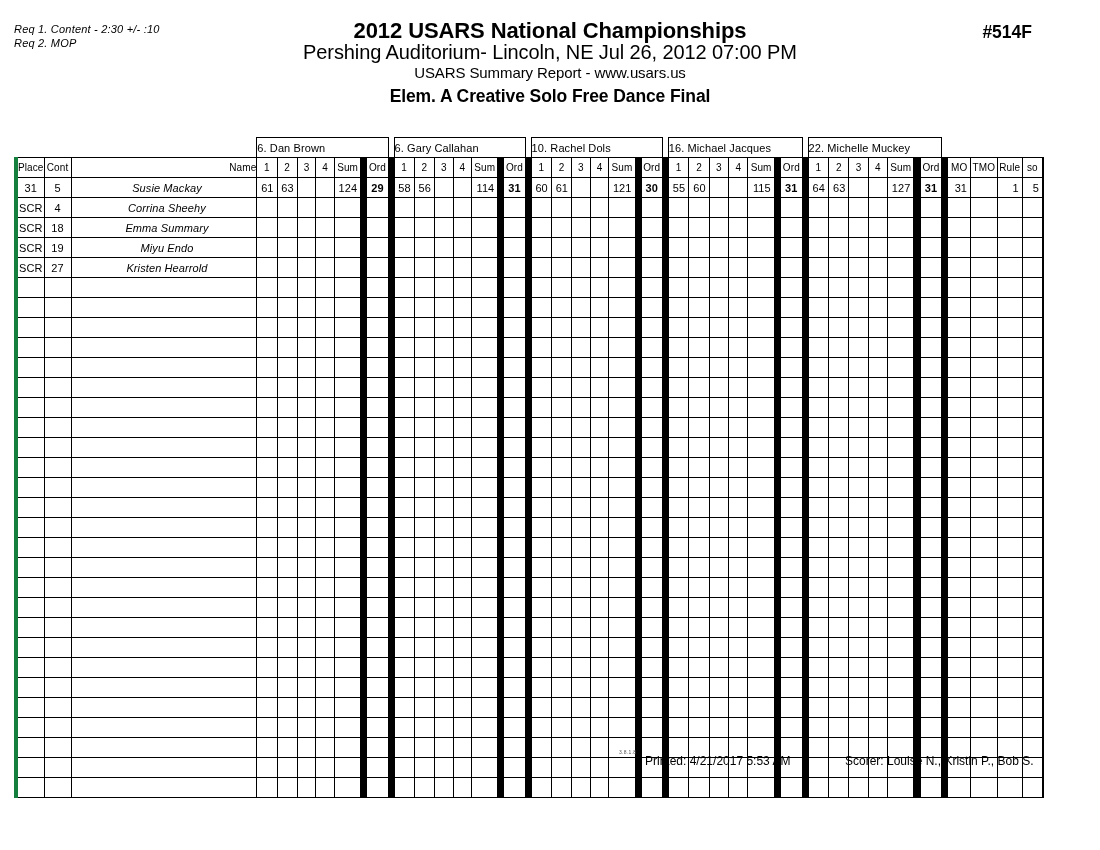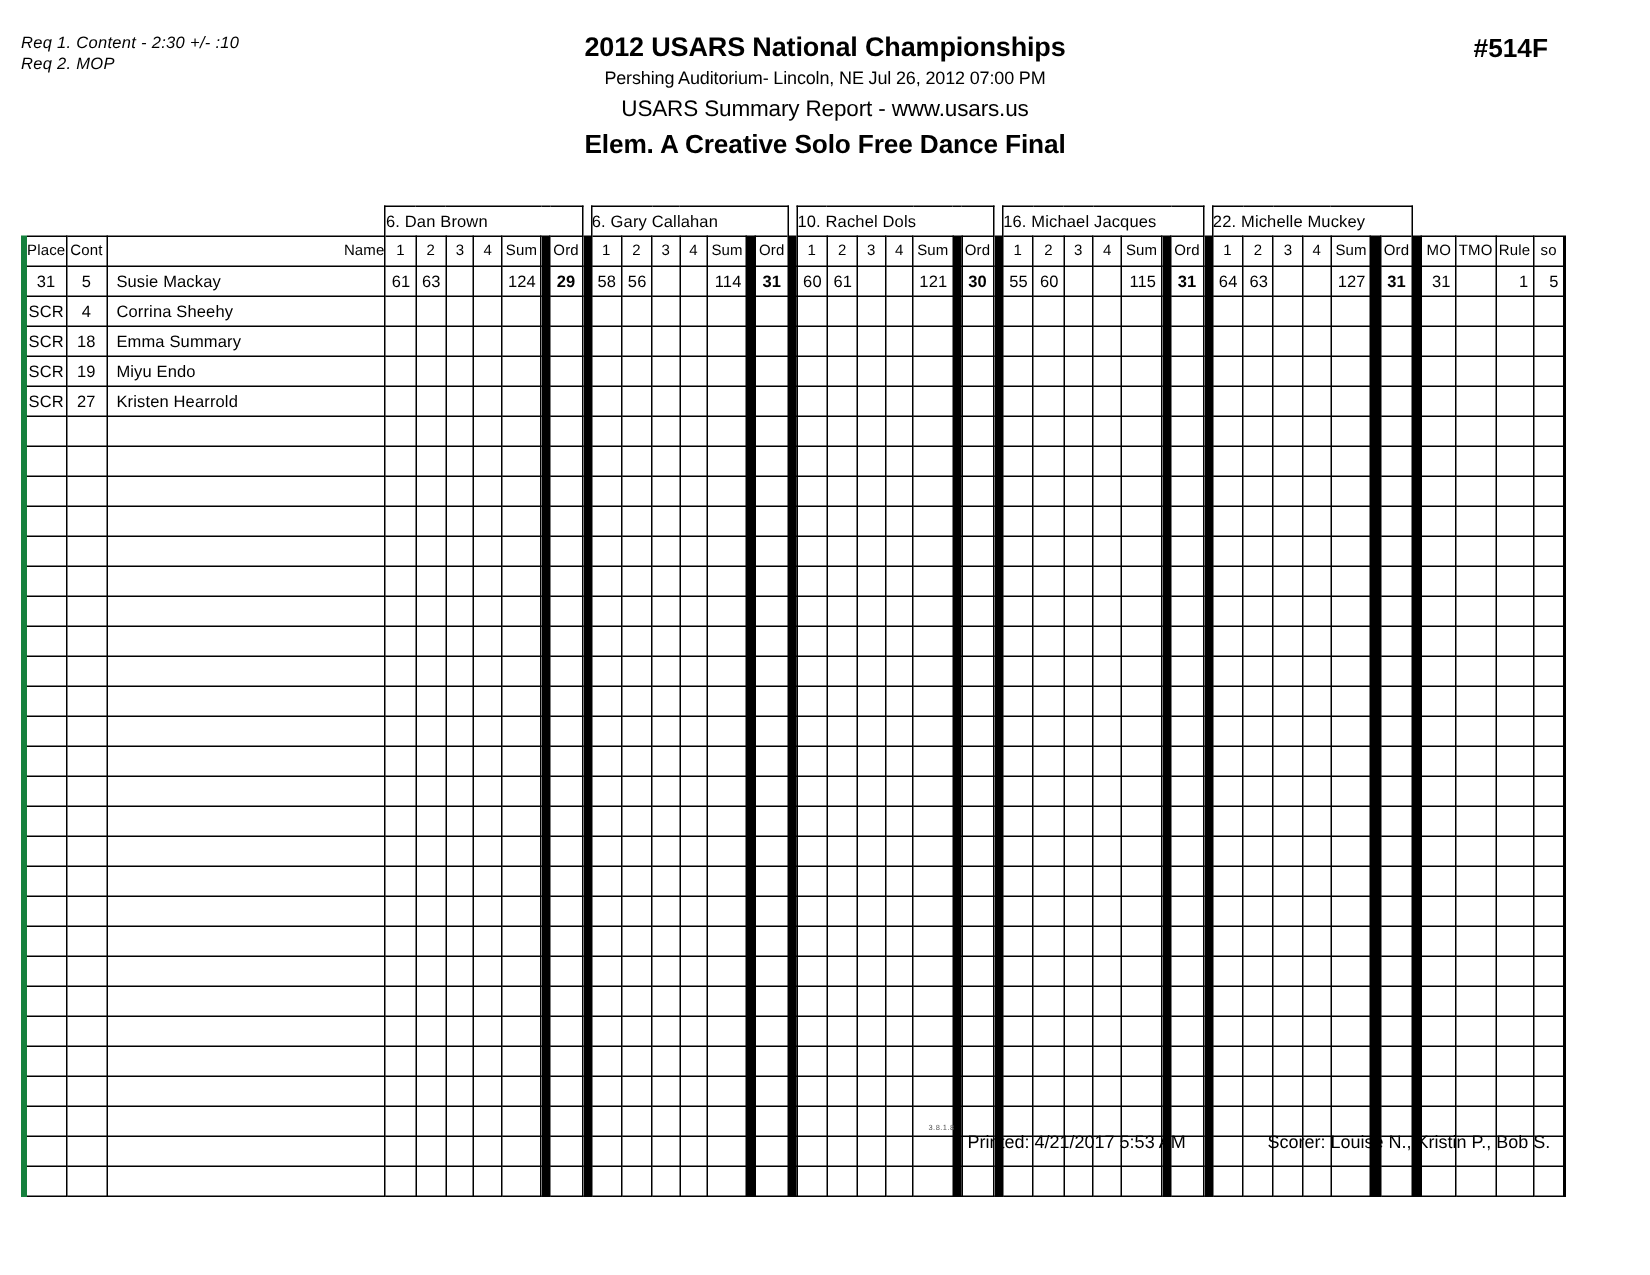--- a/index.html
+++ b/index.html
@@ -38,7 +38,7 @@
     text-align: center;
   }
   #event-title {
-    font-size: 18px;
+    font-size: 22px;
     font-weight: bold;
     line-height: 22px;
     letter-spacing: -0.1px;

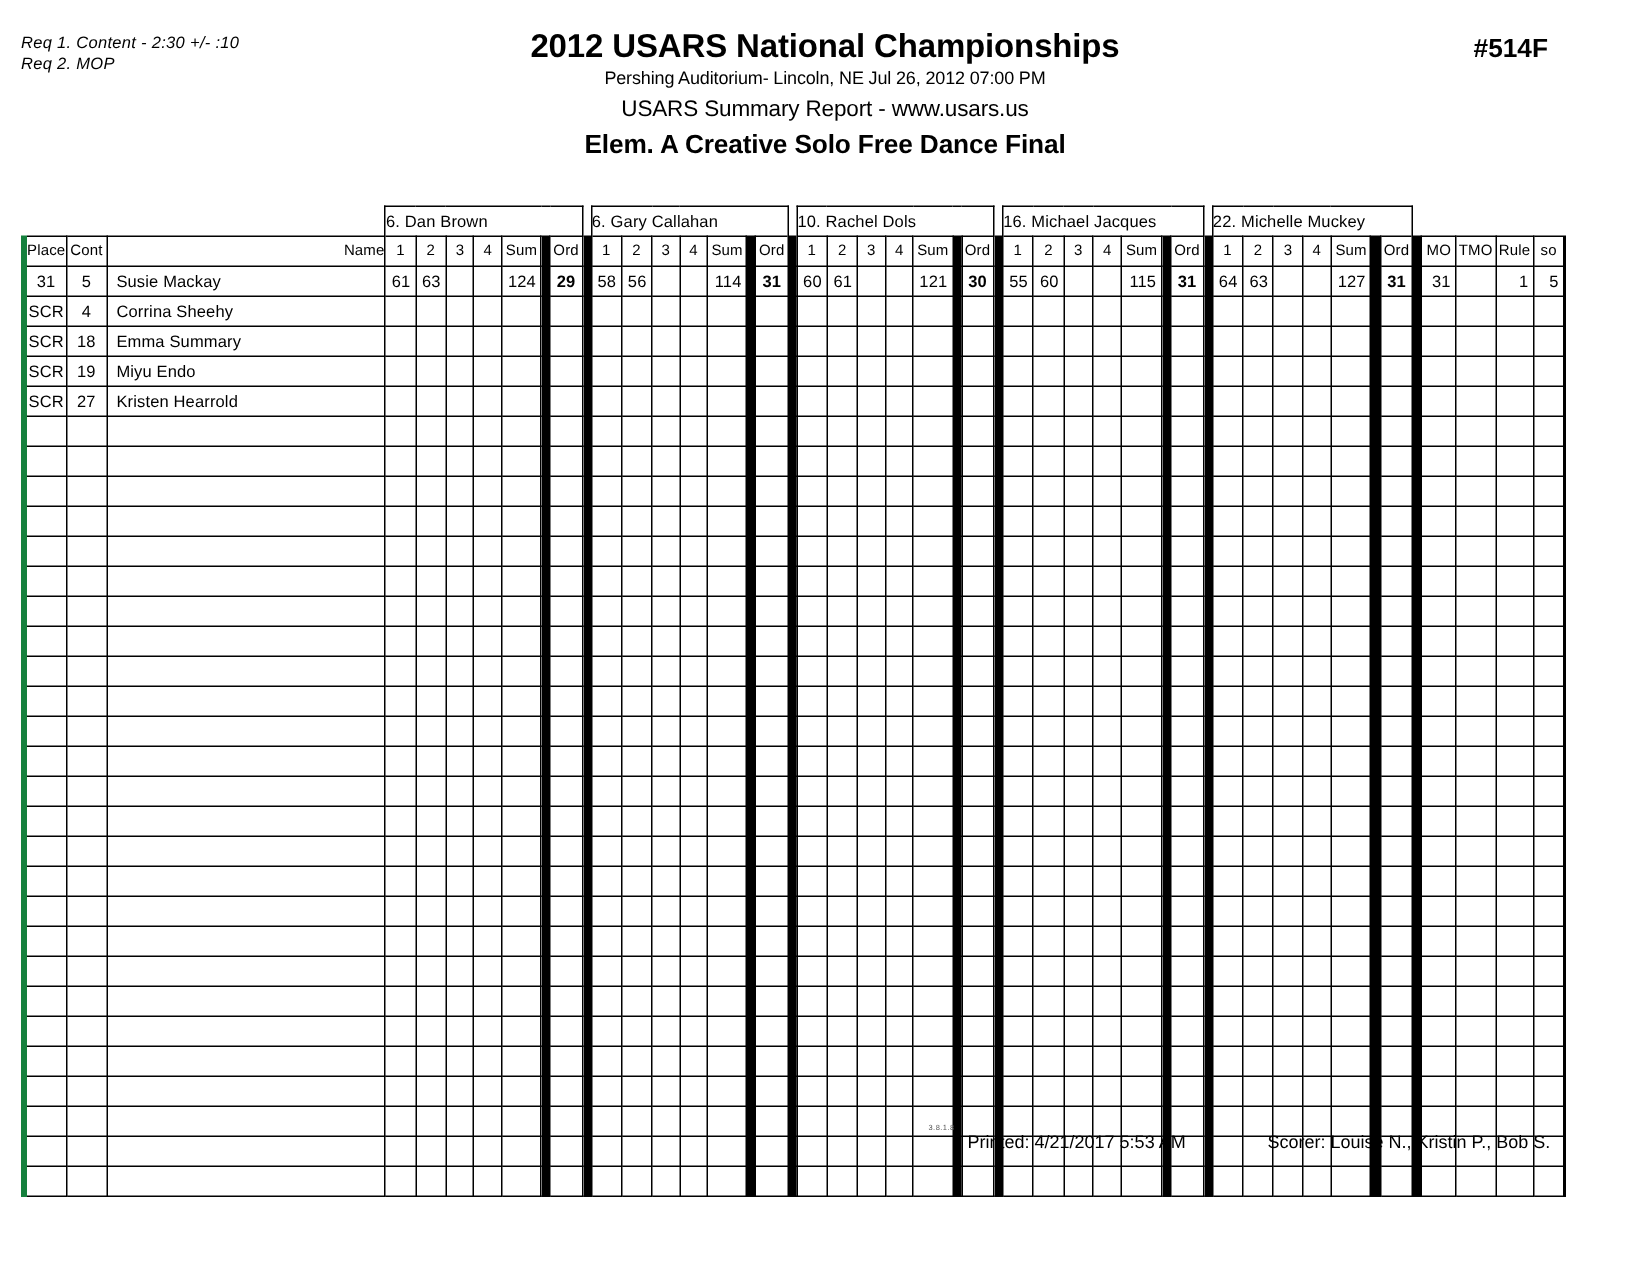--- a/index.html
+++ b/index.html
@@ -44,7 +44,7 @@
     letter-spacing: -0.1px;
   }
   #venue-line {
-    font-size: 12px;
+    font-size: 20px;
     line-height: 20px;
     letter-spacing: -0.1px;
   }

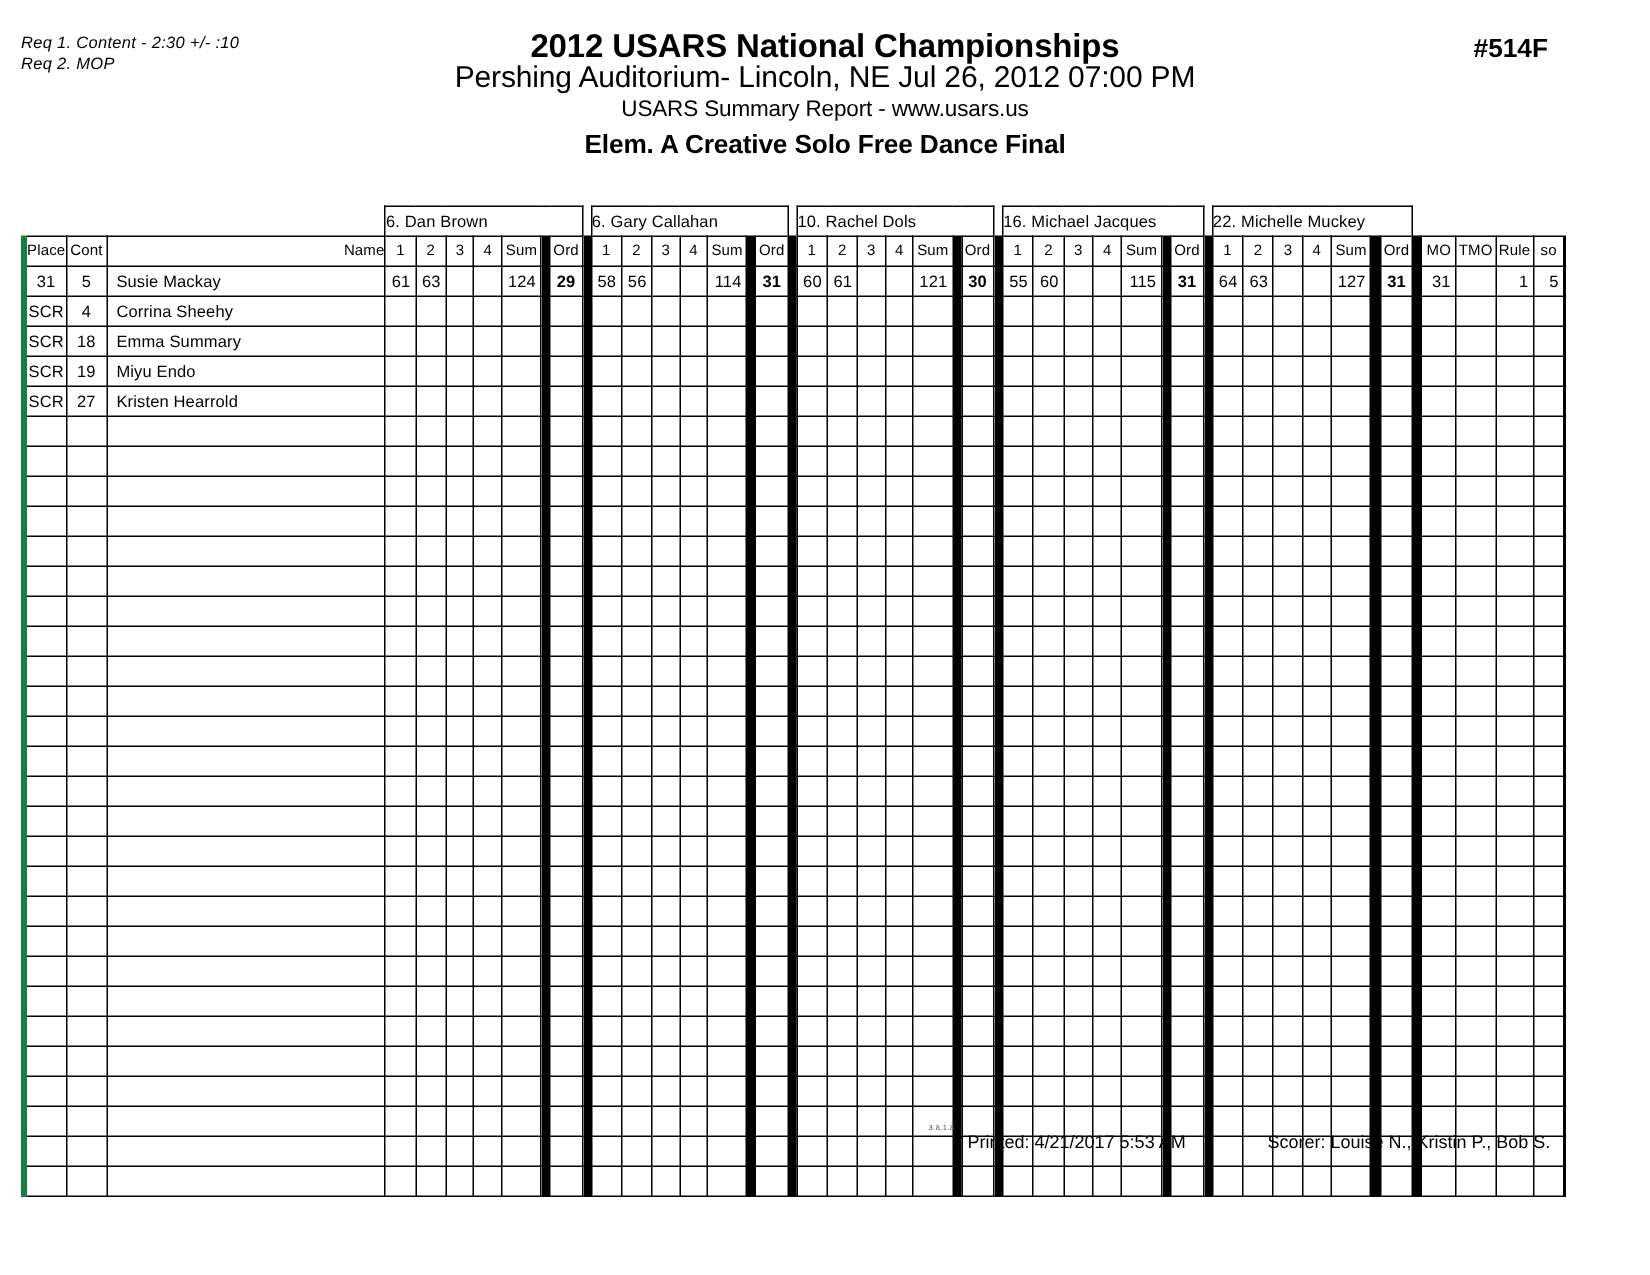--- a/index.html
+++ b/index.html
@@ -125,8 +125,9 @@
     letter-spacing: 0.1px;
   }
   .datarow td.c-name {
-    text-align: left;
+    text-align: center;
     padding-left: 6px;
+    font-style: italic;
   }
   .datarow td.c-num {
     text-align: right;

